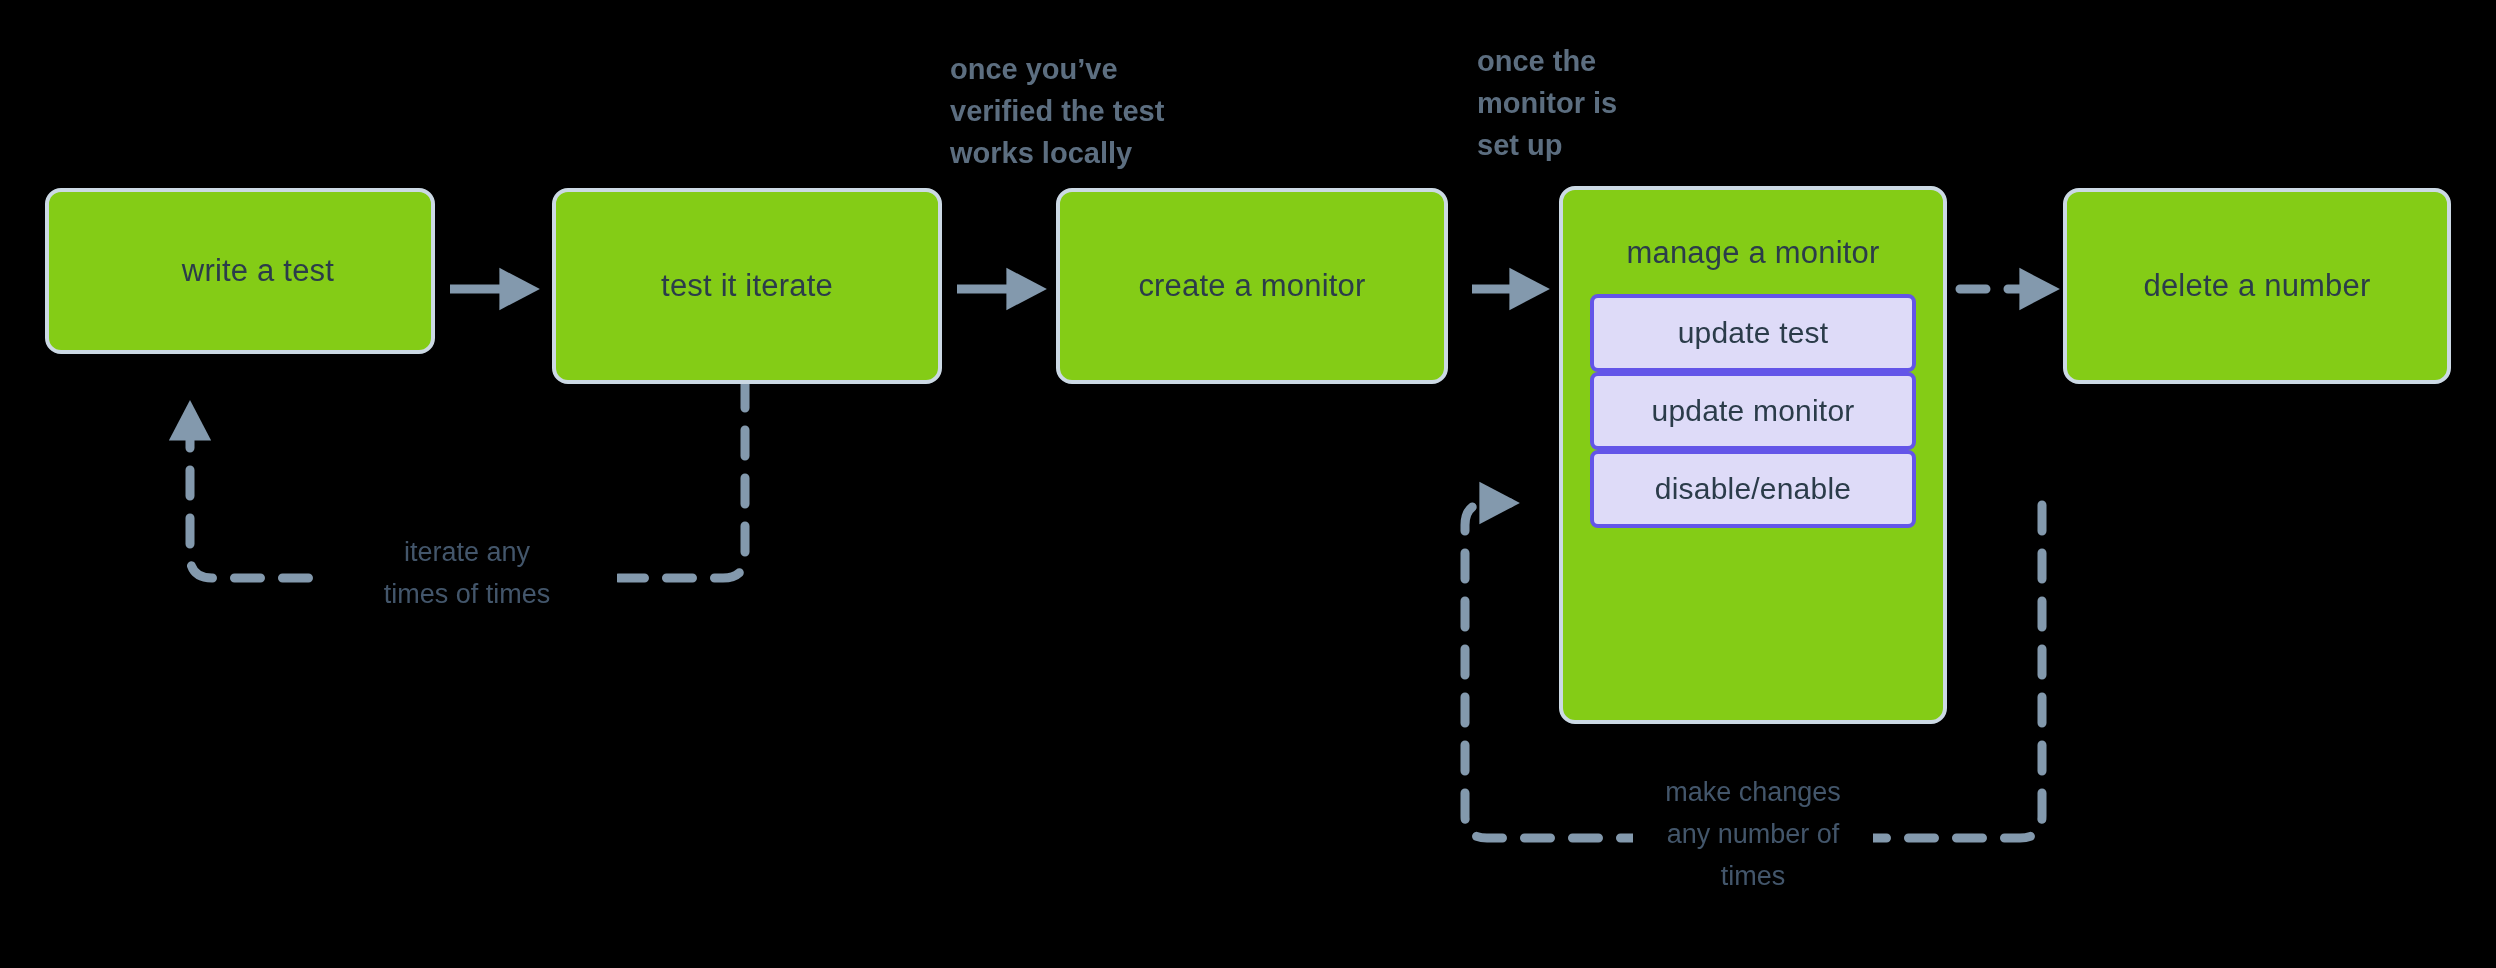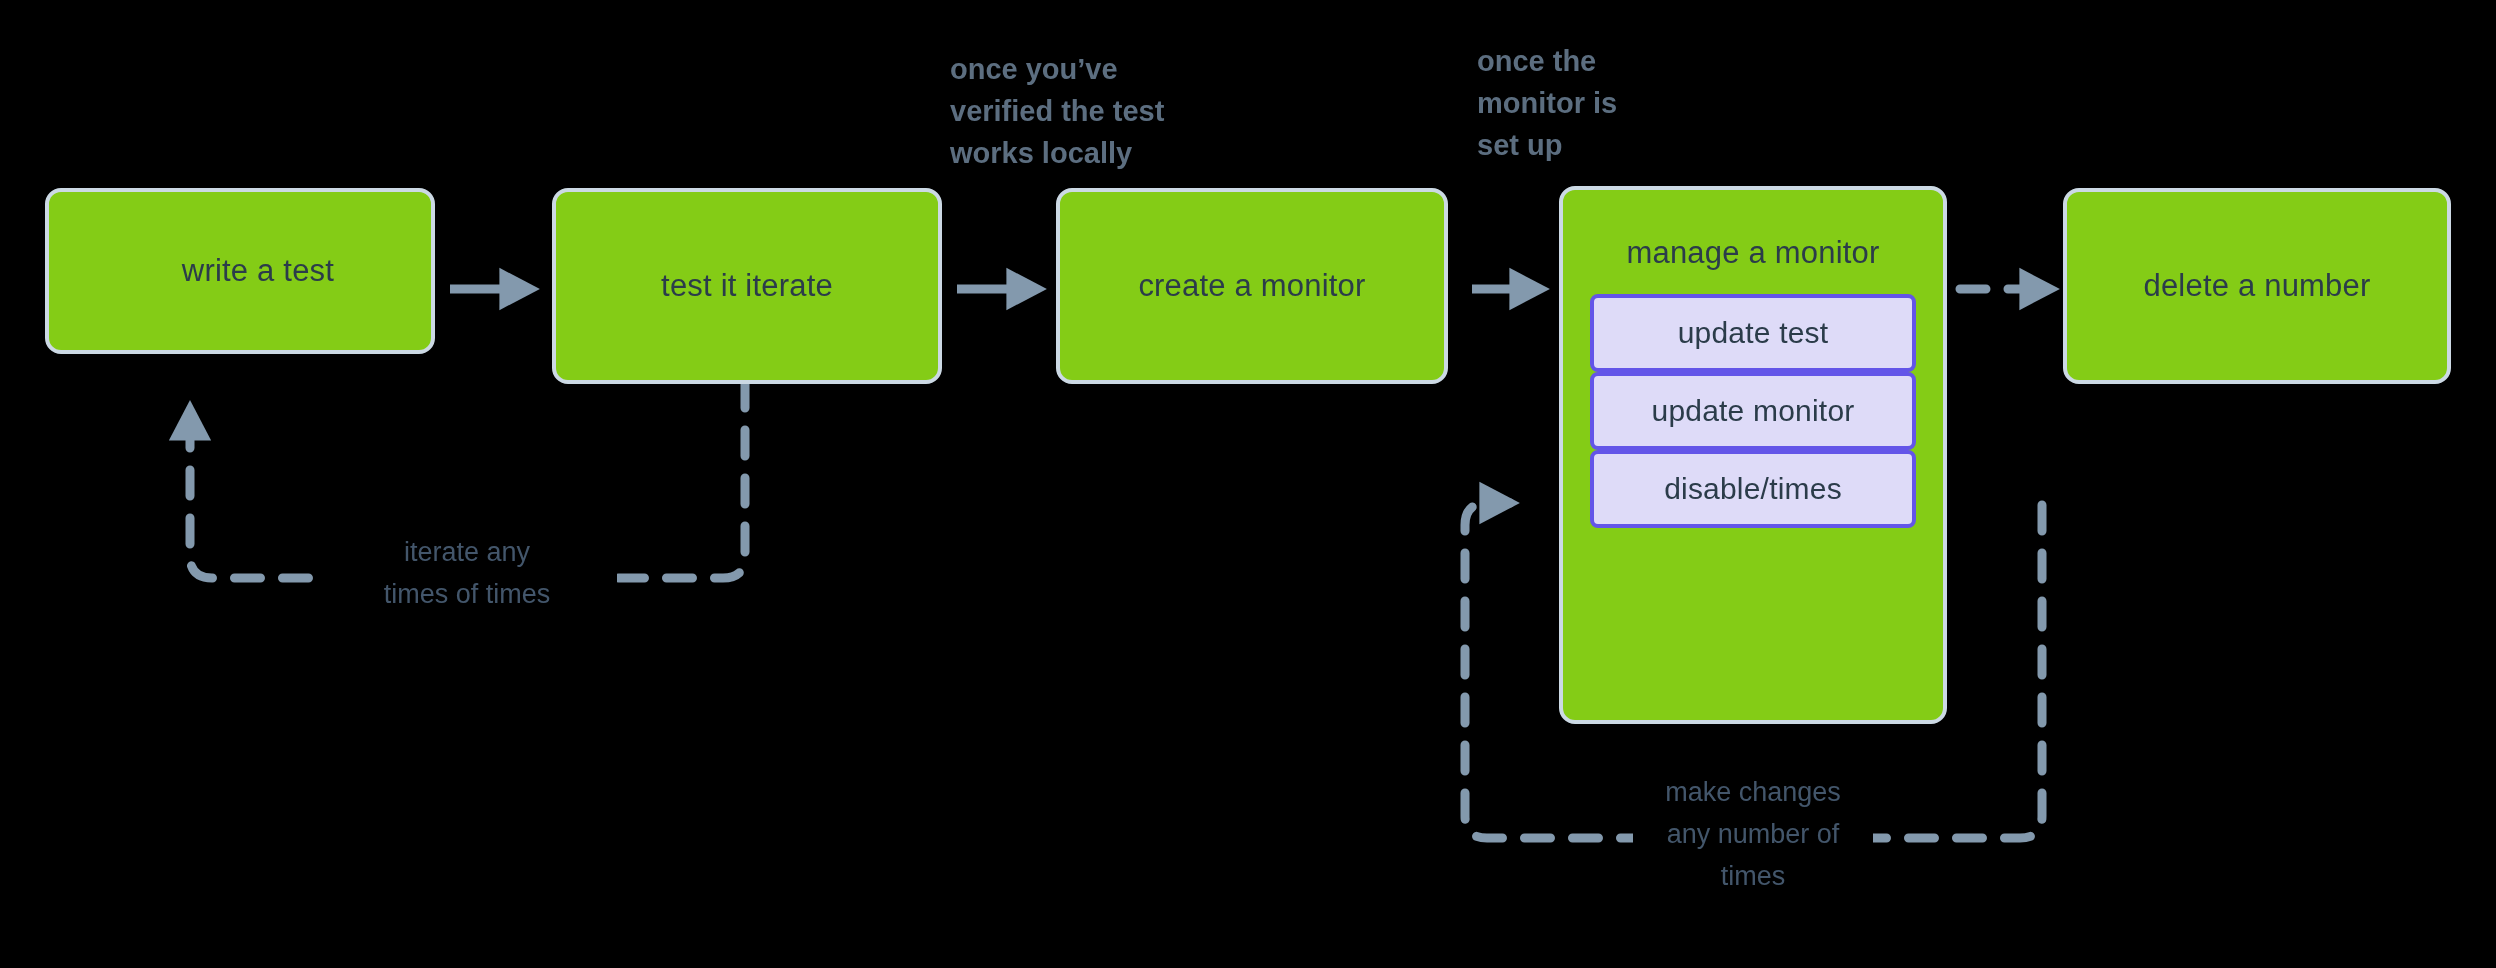--- a/index.html
+++ b/index.html
@@ -136,7 +136,7 @@
         <span>update monitor</span>
       </div>
       <div class="sub-box">
-        <span>disable/times</span>
+        <span>disable/enable</span>
       </div>
     </div>
   </div>

